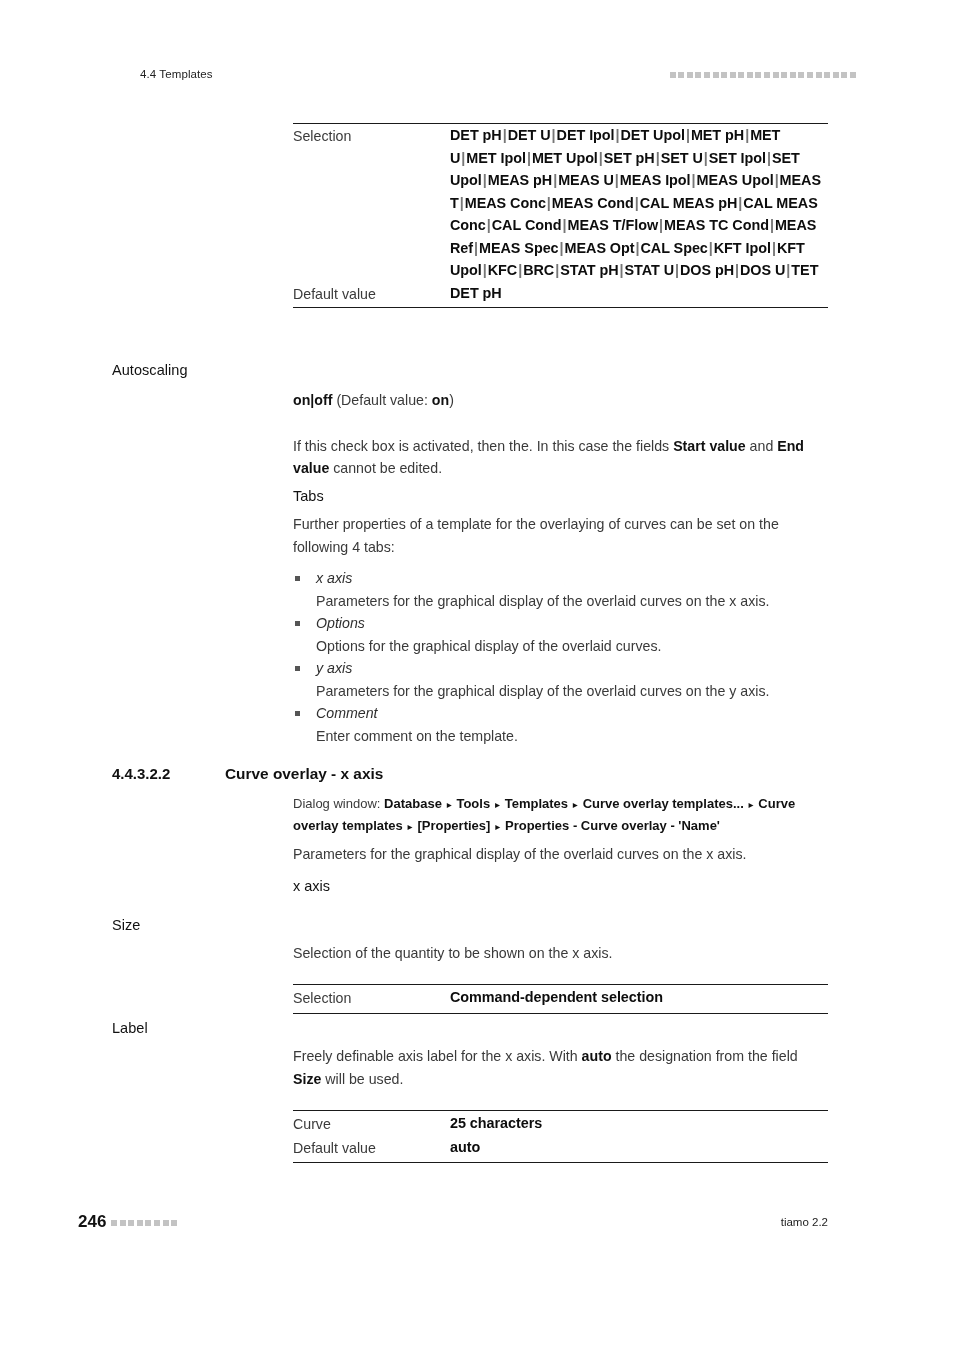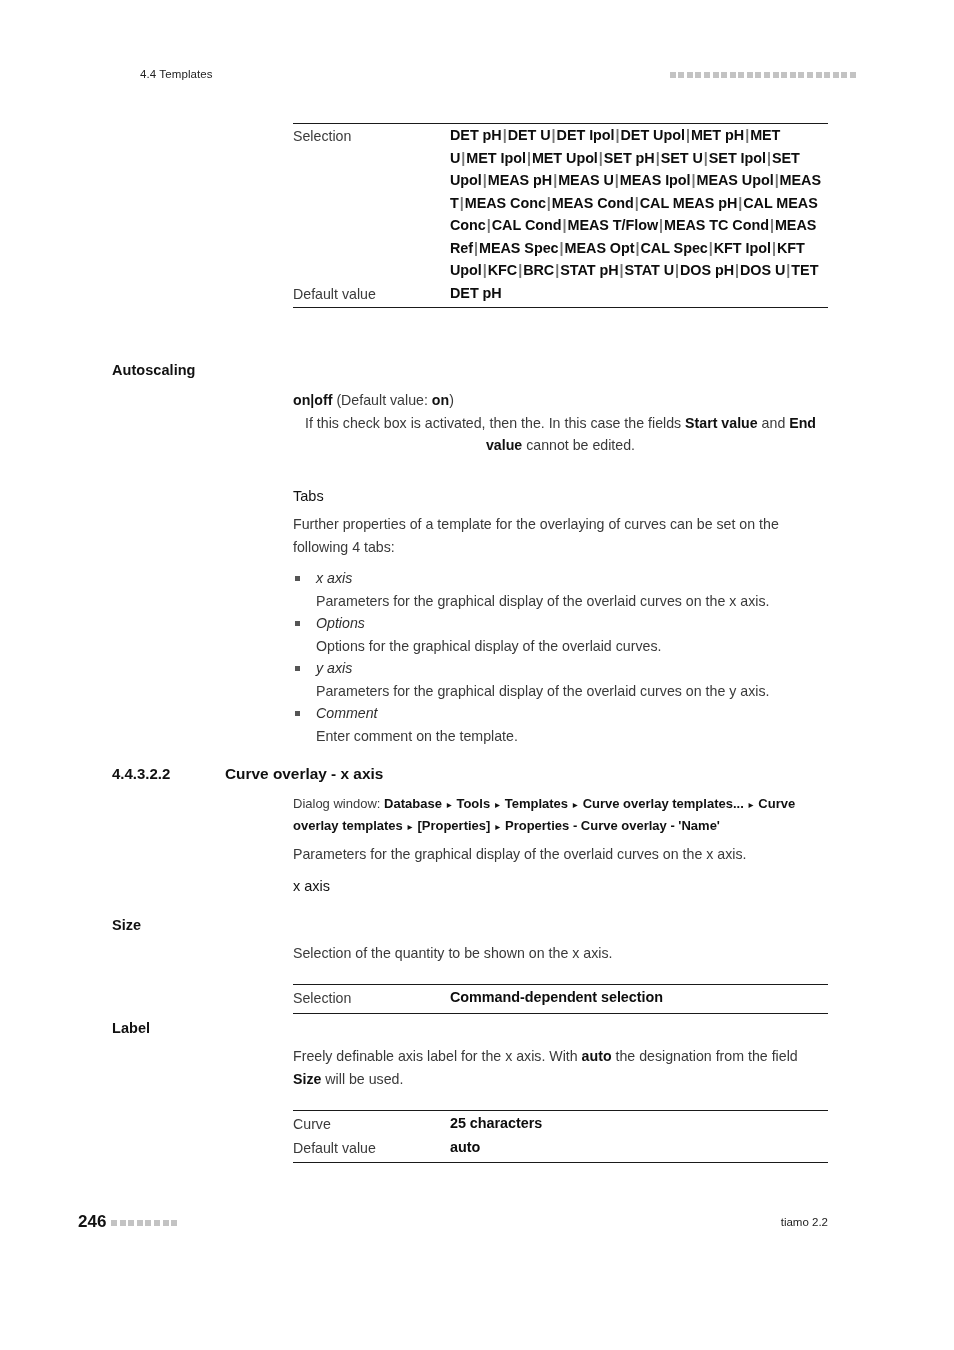--- a/index.html
+++ b/index.html
@@ -43,7 +43,7 @@
     left: 112px;
     width: 170px;
     font-size: 14.5px;
-    font-weight: bold;
+    font-weight: normal;
     color: #111;
     letter-spacing: 0.05px;
   }

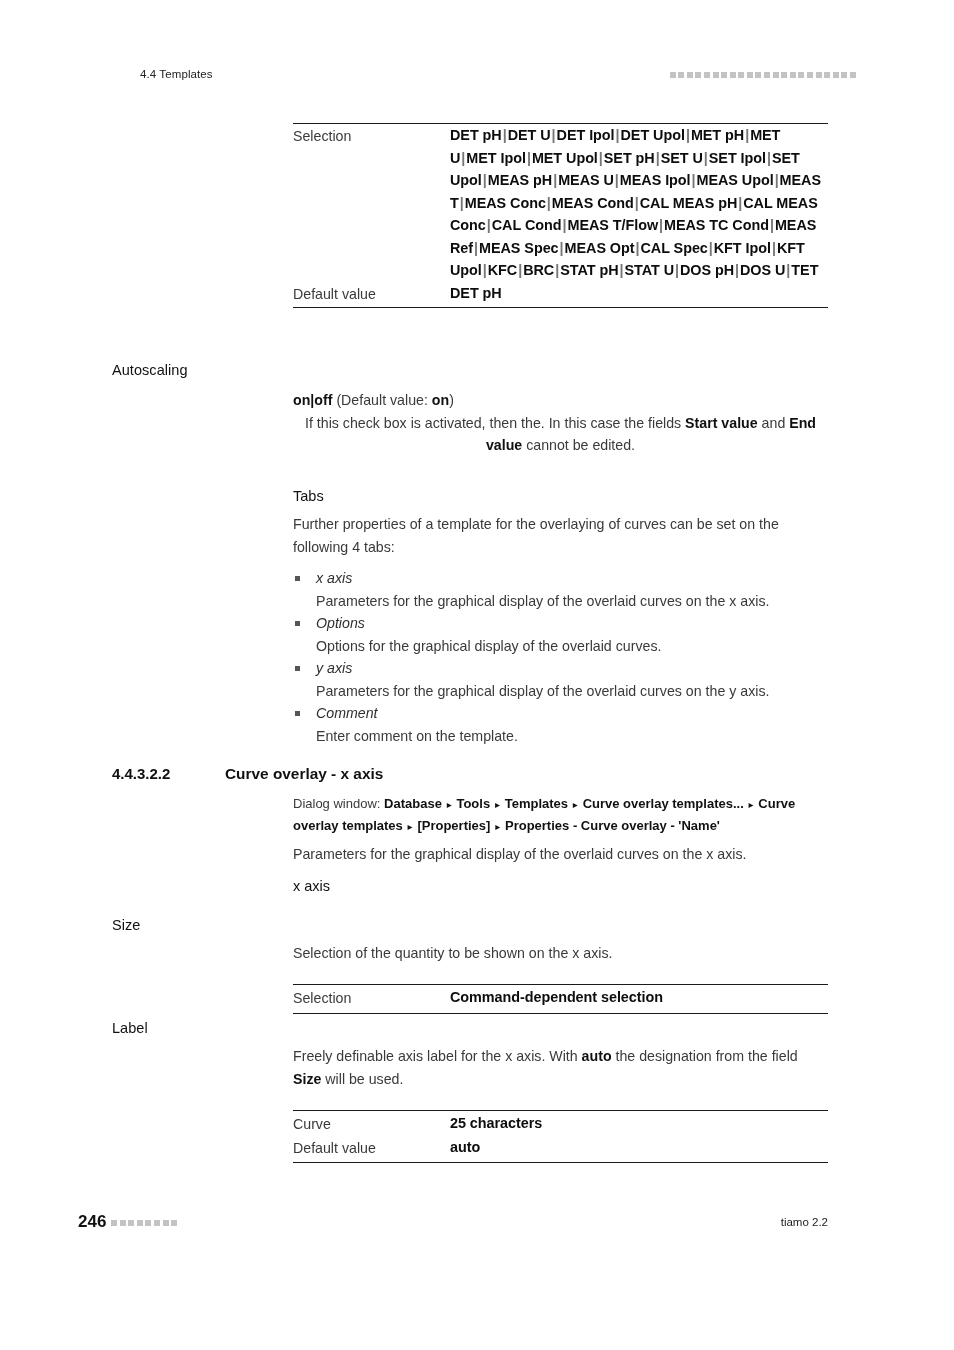--- a/index.html
+++ b/index.html
@@ -216,7 +216,7 @@
   <div class="para">
     <b>on<span class="bar">|</span>off</b><span> (Default value: </span><b>on</b><span>)</span>
   </div>
-  <div class="para" style="margin-top:0;text-align:center;">
+  <div class="para" style="margin-top:23px;">
     <span>If this check box is activated, then the. In this case the fields </span><b>Start value</b><span> and </span><b>End value</b><span> cannot be edited.</span>
   </div>
 </div>

